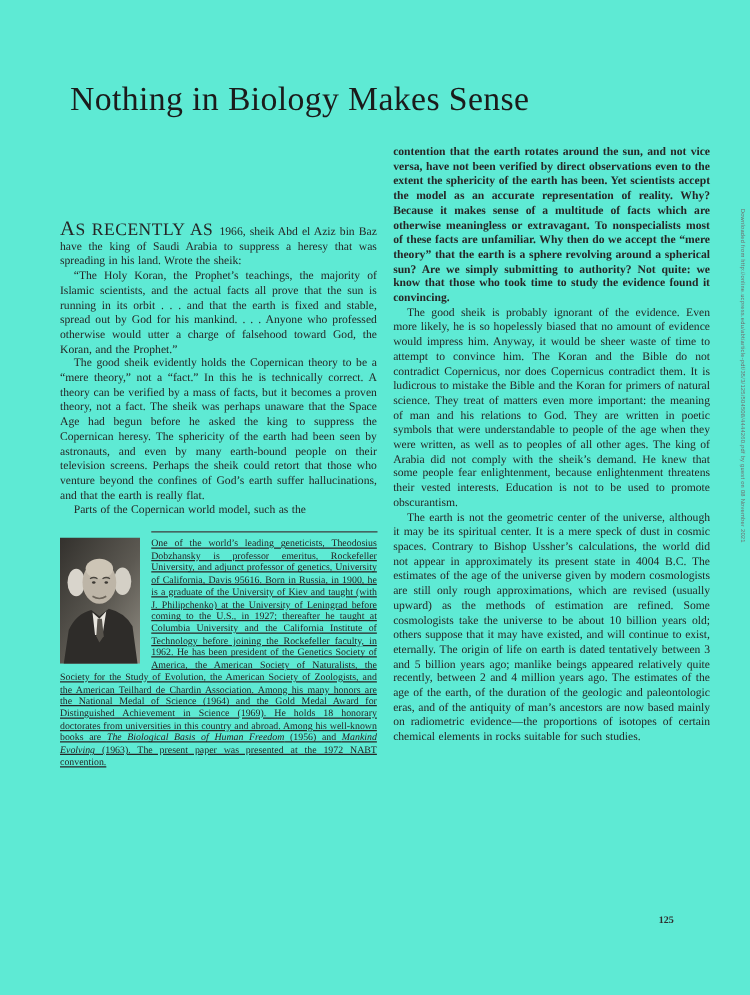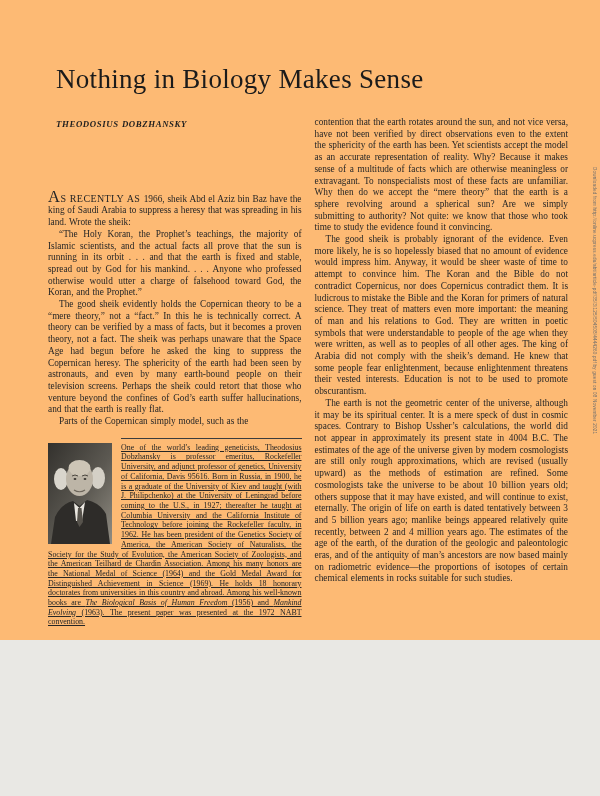--- a/index.html
+++ b/index.html
@@ -5,8 +5,8 @@
   html,body{margin:0;padding:0;background:#e9e8e4;}
   .page{
     position:relative;
-    width:600px;height:640px;
-    background:#fdba74;
+    width:600px;height:796px;
+    background:#5eead4;
     overflow:hidden;
     color:#242424;
     font-family:"Liberation Serif", serif;

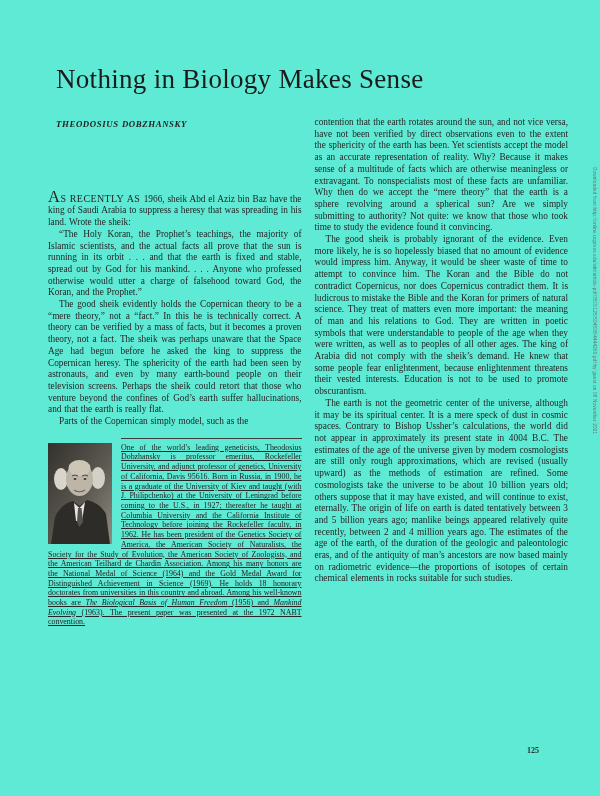--- a/index.html
+++ b/index.html
@@ -93,7 +93,6 @@
   <div class="columns">
 
     <div class="col">
-      <div class="author">THEODOSIUS DOBZHANSKY</div>
 
       <p class="body-p opening"><span class="seg-dropcap">A</span><span class="seg-caps">S RECENTLY AS </span><span>1966, sheik Abd el Aziz bin Baz have the king of Saudi Arabia to suppress a heresy that was spreading in his land. Wrote the sheik:</span></p>
       <p class="body-p">“The Holy Koran, the Prophet’s teachings, the majority of Islamic scientists, and the actual facts all prove that the sun is running in its orbit . . . and that the earth is fixed and stable, spread out by God for his mankind. . . . Anyone who professed otherwise would utter a charge of falsehood toward God, the Koran, and the Prophet.”</p>

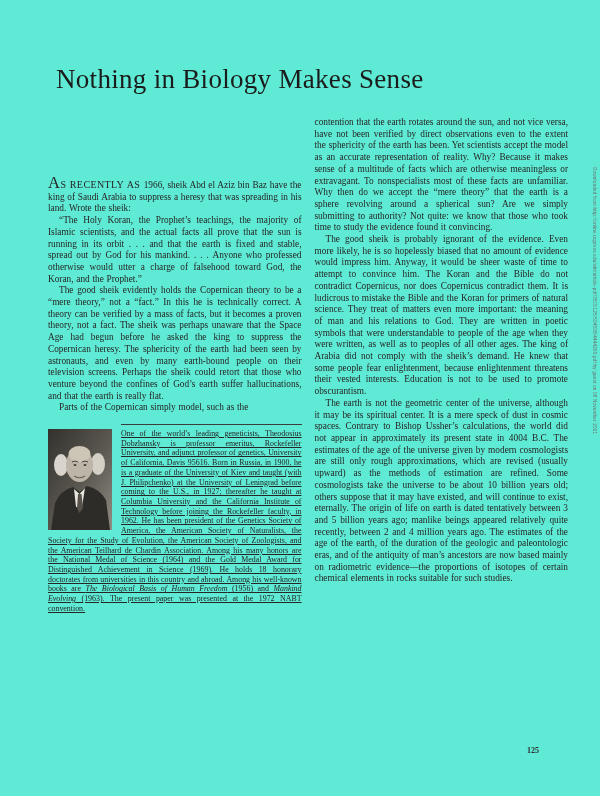--- a/index.html
+++ b/index.html
@@ -42,7 +42,7 @@
     color:#1f1f1f;
   }
   p.body-p{margin:0;text-indent:11px;}
-  p.body-p.noindent{text-indent:0;}
+  p.body-p.noindent{text-indent:0;font-weight:bold;}
   p.body-p.opening{margin-top:62px;text-indent:0;}
   .seg-dropcap{font-size:16.5px;line-height:0;letter-spacing:0.5px;}
   .seg-caps{font-size:10px;letter-spacing:0.4px;}

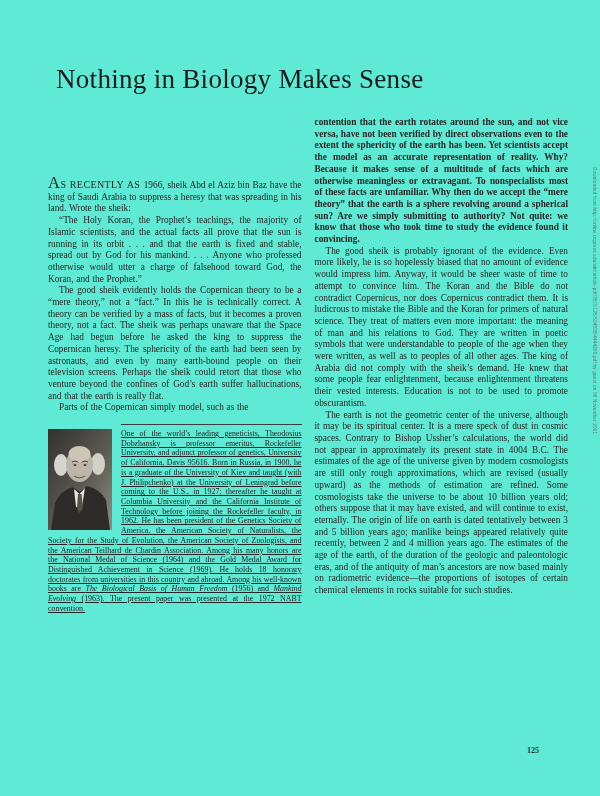--- a/index.html
+++ b/index.html
@@ -45,7 +45,7 @@
   p.body-p.noindent{text-indent:0;font-weight:bold;}
   p.body-p.opening{margin-top:62px;text-indent:0;}
   .seg-dropcap{font-size:16.5px;line-height:0;letter-spacing:0.5px;}
-  .seg-caps{font-size:10px;letter-spacing:0.4px;}
+  .seg-caps{font-size:14px;letter-spacing:0.4px;}
   .seg-italic{font-style:italic;}
   .bio{margin-top:10px;text-decoration:underline;}
   .bio-rule{height:1px;background:#3c3c3c;margin-left:73px;margin-bottom:4px;}

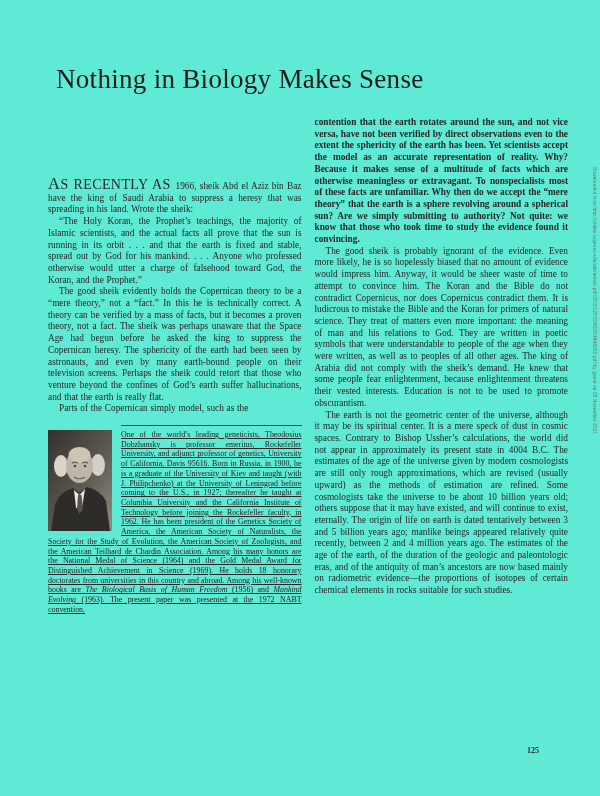--- a/index.html
+++ b/index.html
@@ -97,7 +97,7 @@
       <p class="body-p opening"><span class="seg-dropcap">A</span><span class="seg-caps">S RECENTLY AS </span><span>1966, sheik Abd el Aziz bin Baz have the king of Saudi Arabia to suppress a heresy that was spreading in his land. Wrote the sheik:</span></p>
       <p class="body-p">“The Holy Koran, the Prophet’s teachings, the majority of Islamic scientists, and the actual facts all prove that the sun is running in its orbit . . . and that the earth is fixed and stable, spread out by God for his mankind. . . . Anyone who professed otherwise would utter a charge of falsehood toward God, the Koran, and the Prophet.”</p>
       <p class="body-p">The good sheik evidently holds the Copernican theory to be a “mere theory,” not a “fact.” In this he is technically correct. A theory can be verified by a mass of facts, but it becomes a proven theory, not a fact. The sheik was perhaps unaware that the Space Age had begun before he asked the king to suppress the Copernican heresy. The sphericity of the earth had been seen by astronauts, and even by many earth-bound people on their television screens. Perhaps the sheik could retort that those who venture beyond the confines of God’s earth suffer hallucinations, and that the earth is really flat.</p>
-      <p class="body-p">Parts of the Copernican simply model, such as the</p>
+      <p class="body-p">Parts of the Copernican world model, such as the</p>
 
       <div class="bio">
         <div class="bio-rule"></div>

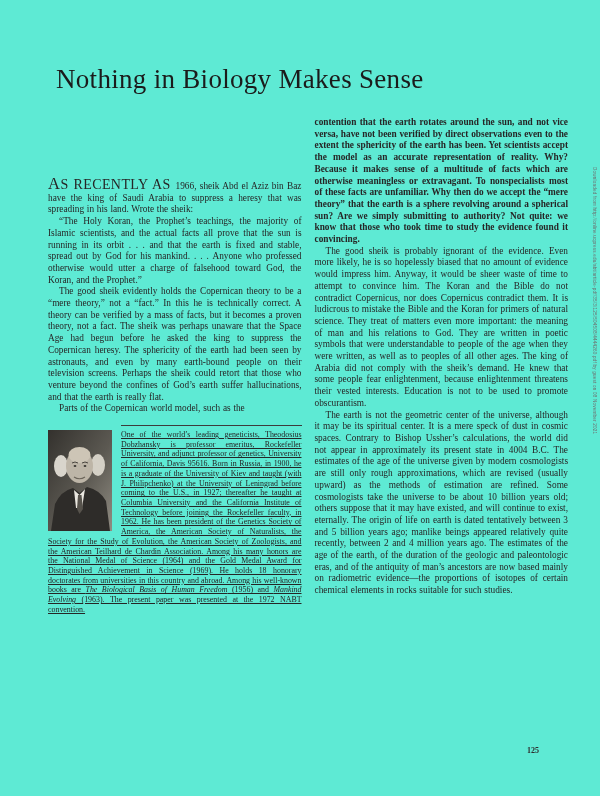--- a/index.html
+++ b/index.html
@@ -65,7 +65,7 @@
   }
   .page-number{
     position:absolute;
-    top:746px;left:527px;
+    top:731px;left:527px;
     font-size:8px;
     font-weight:bold;
     color:#2e2e2e;

